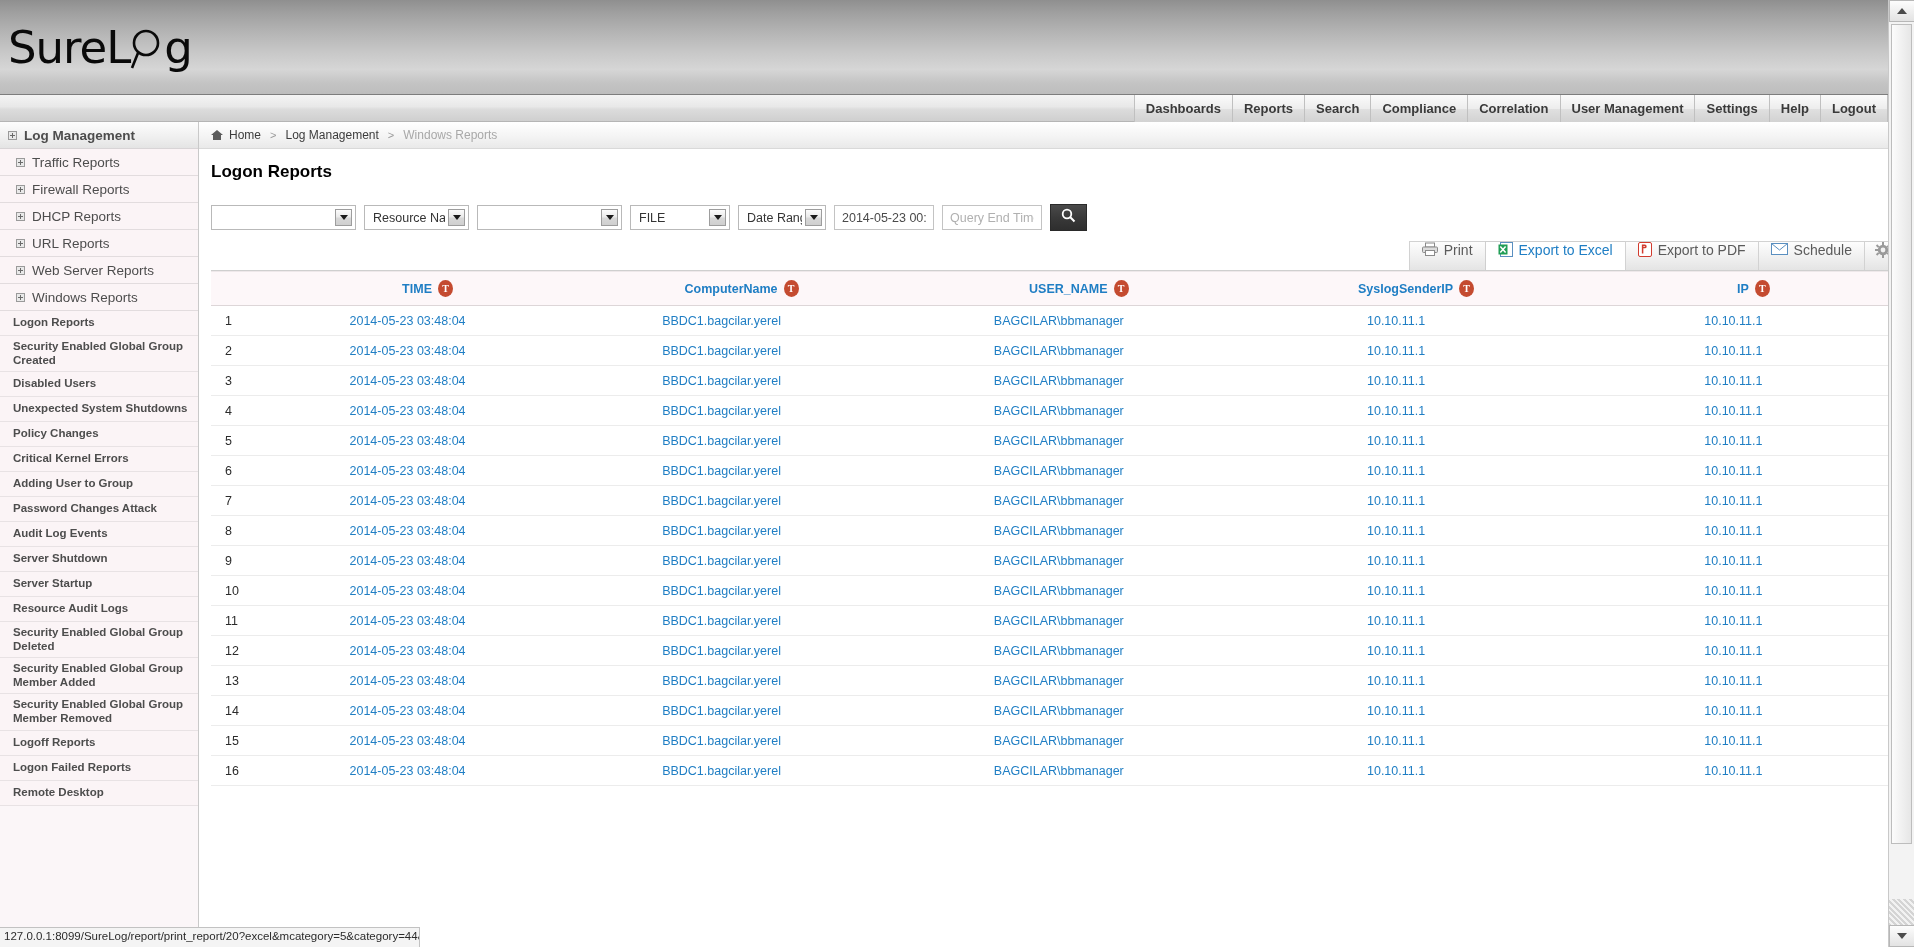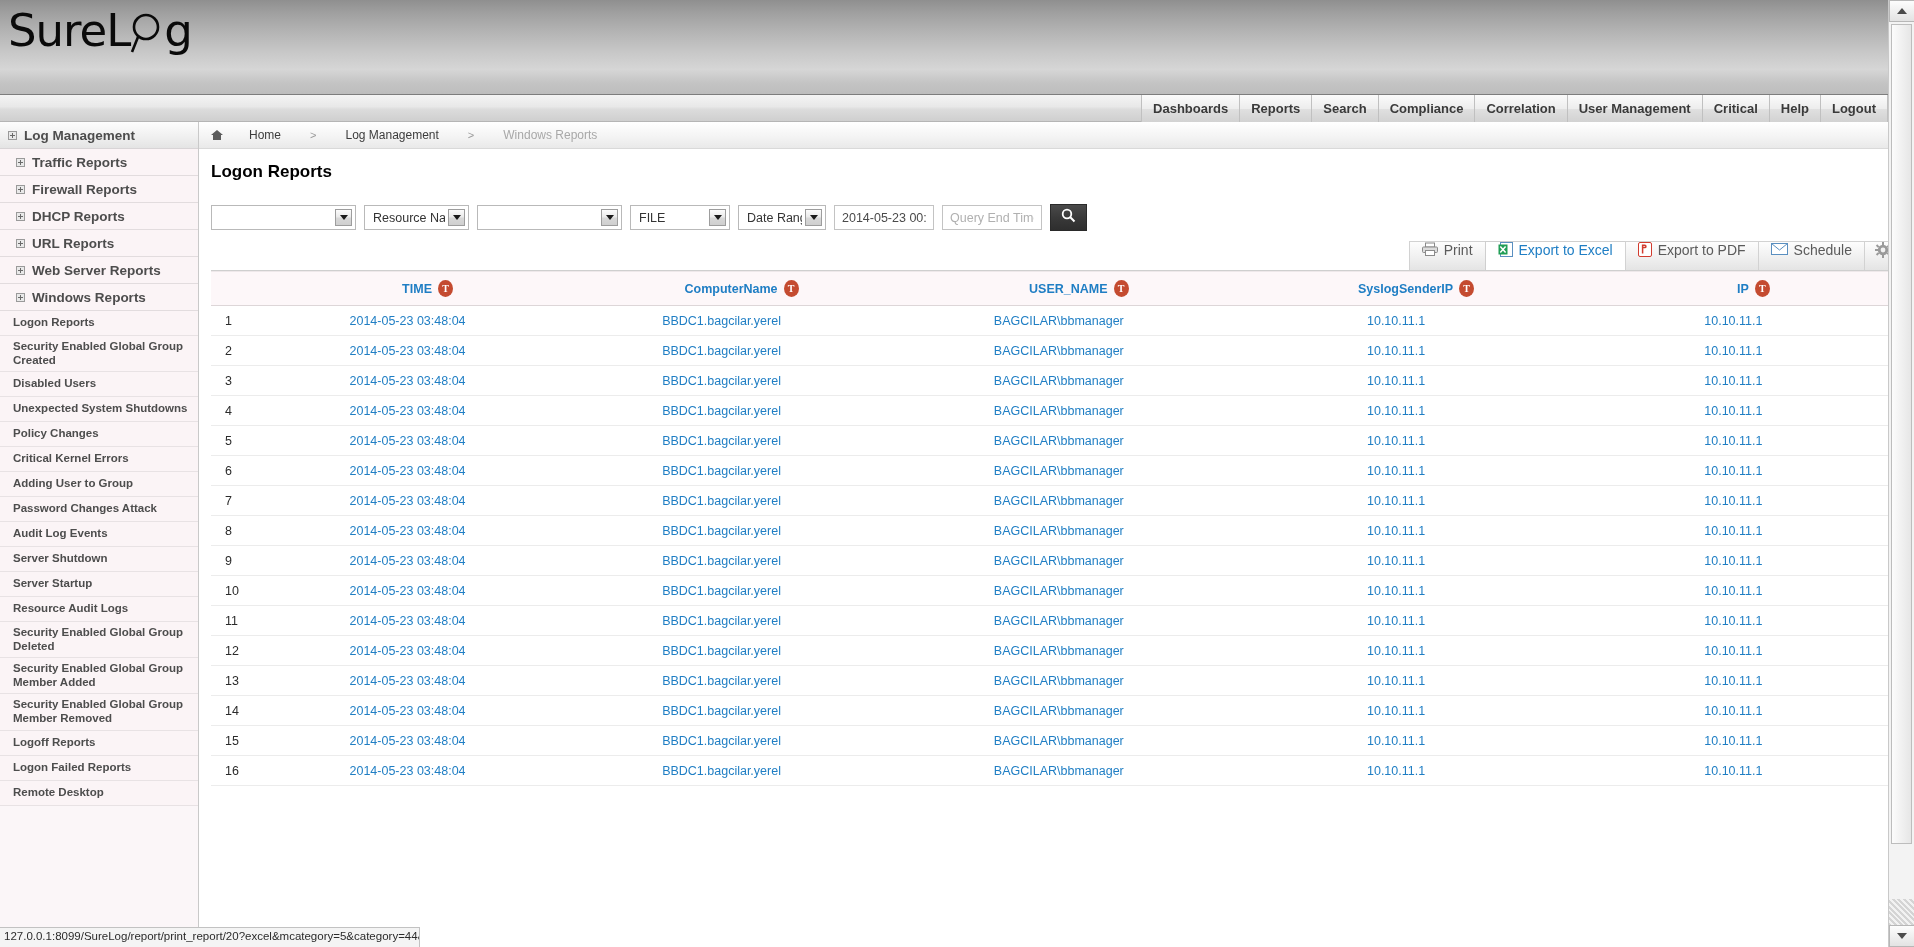--- a/index.html
+++ b/index.html
@@ -23,8 +23,8 @@
   }
   .logo {
     position: absolute;
-    left: 8px; top: 8px;
-    display: flex; 
+    left: 8px; top: 24px;
+    display: flex; align-items: center;
   }
   .logo-text {
     font-family: "DejaVu Sans", sans-serif;

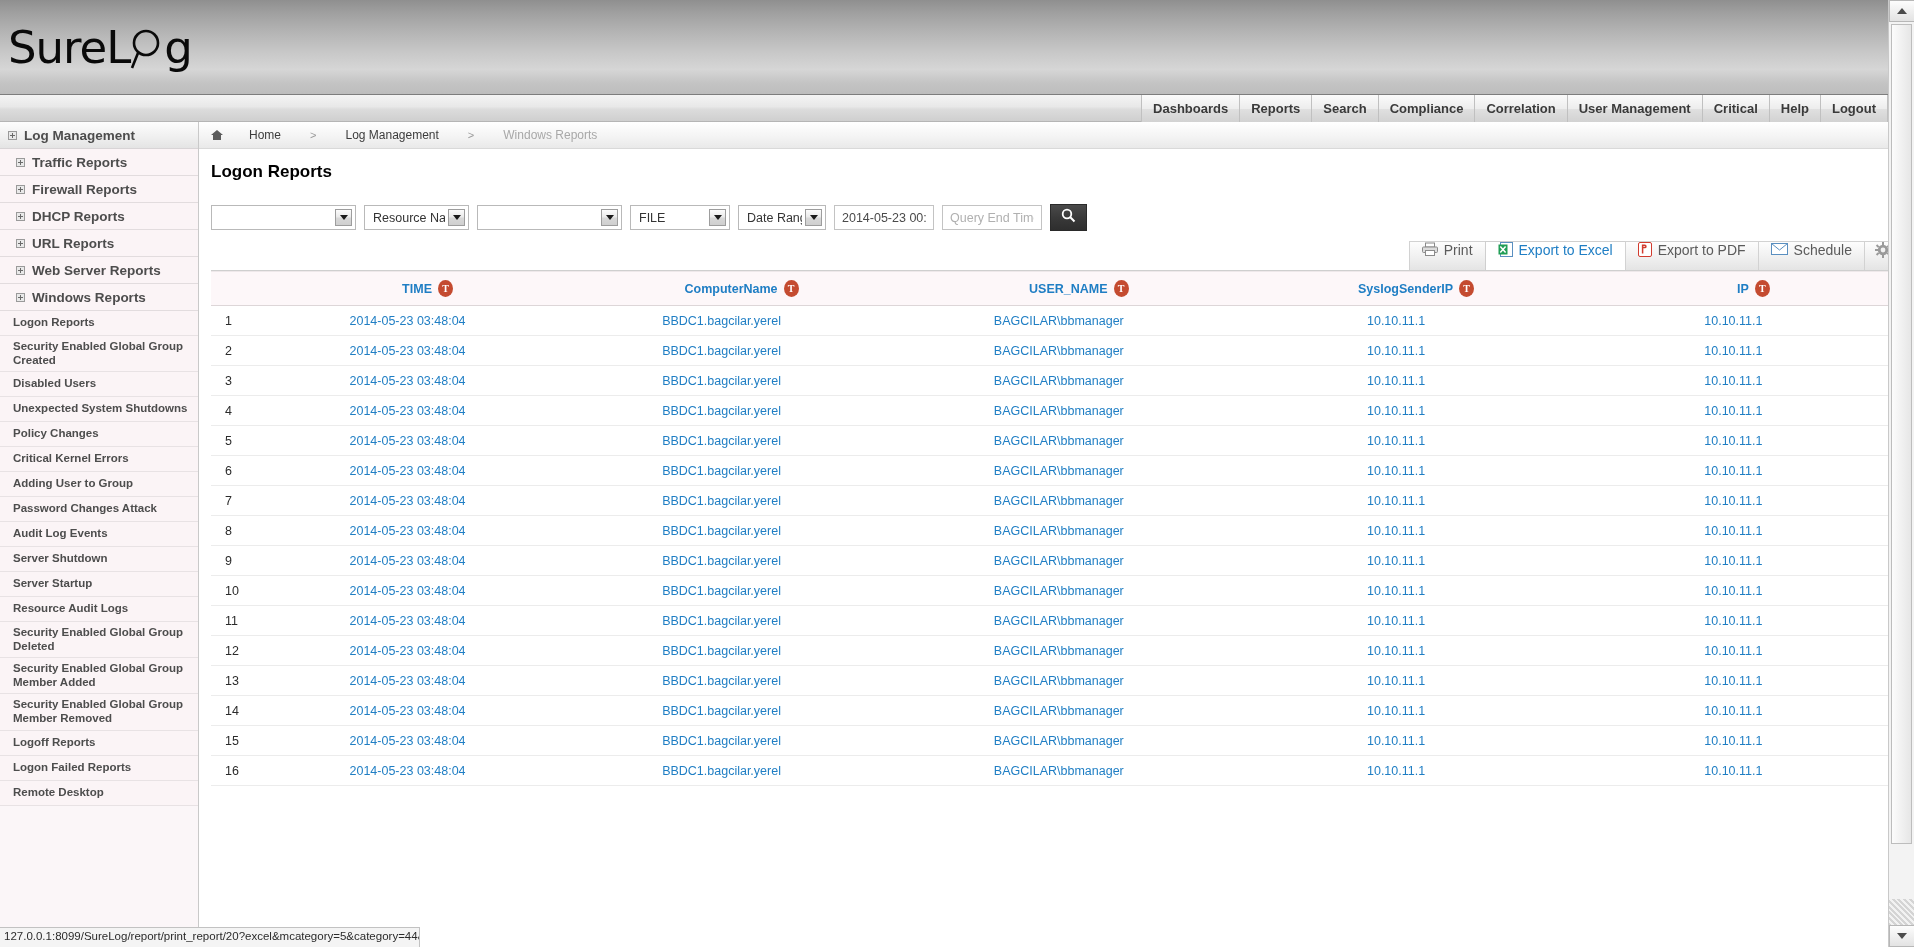--- a/index.html
+++ b/index.html
@@ -366,7 +366,7 @@
       <div class="nav-item">Compliance</div>
       <div class="nav-item">Correlation</div>
       <div class="nav-item">User Management</div>
-      <div class="nav-item">Critical</div>
+      <div class="nav-item">Settings</div>
       <div class="nav-item">Help</div>
       <div class="nav-item">Logout</div>
     </div>

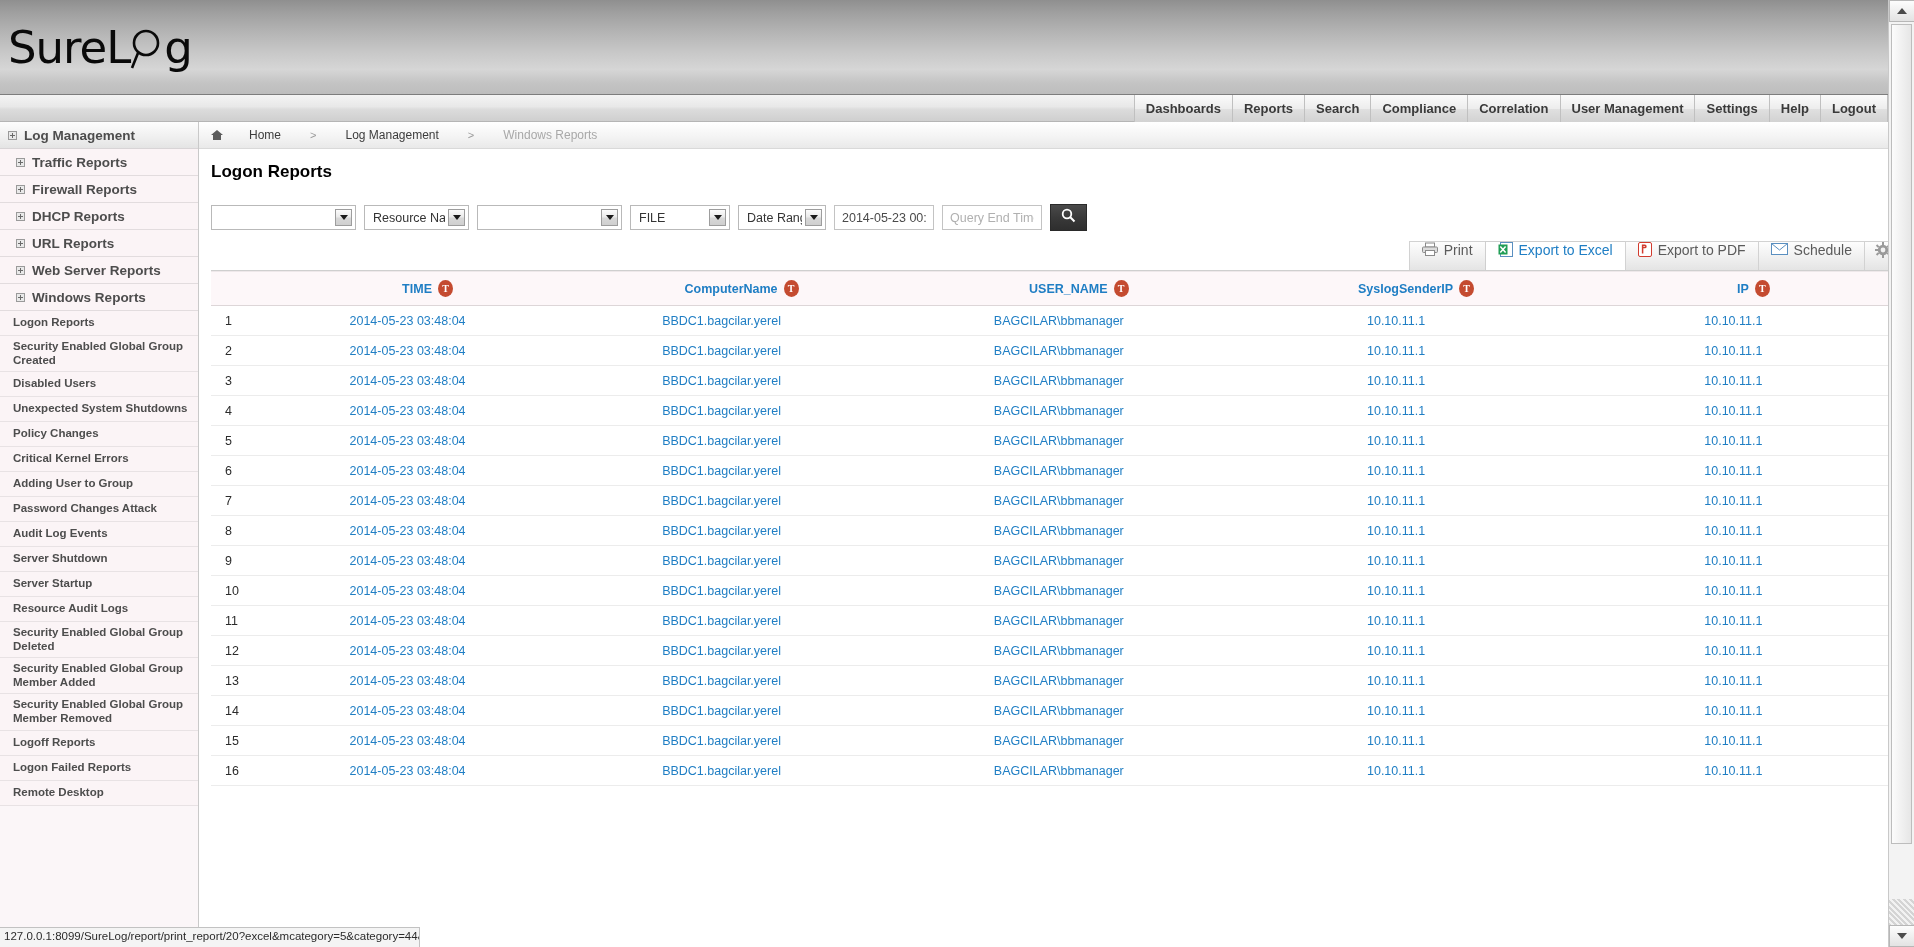--- a/index.html
+++ b/index.html
@@ -129,7 +129,6 @@
     background: linear-gradient(to bottom, #ffffff 0%, #f4f4f4 55%, #e9e9e9 100%);
     border-bottom: 1px solid #d9d9d9;
     font-size: 12px;
-    gap: 20px;
   }
   .crumb { color: #3c3c3c; cursor: pointer; }
   .crumb.cur { color: #a8a8a8; cursor: default; }

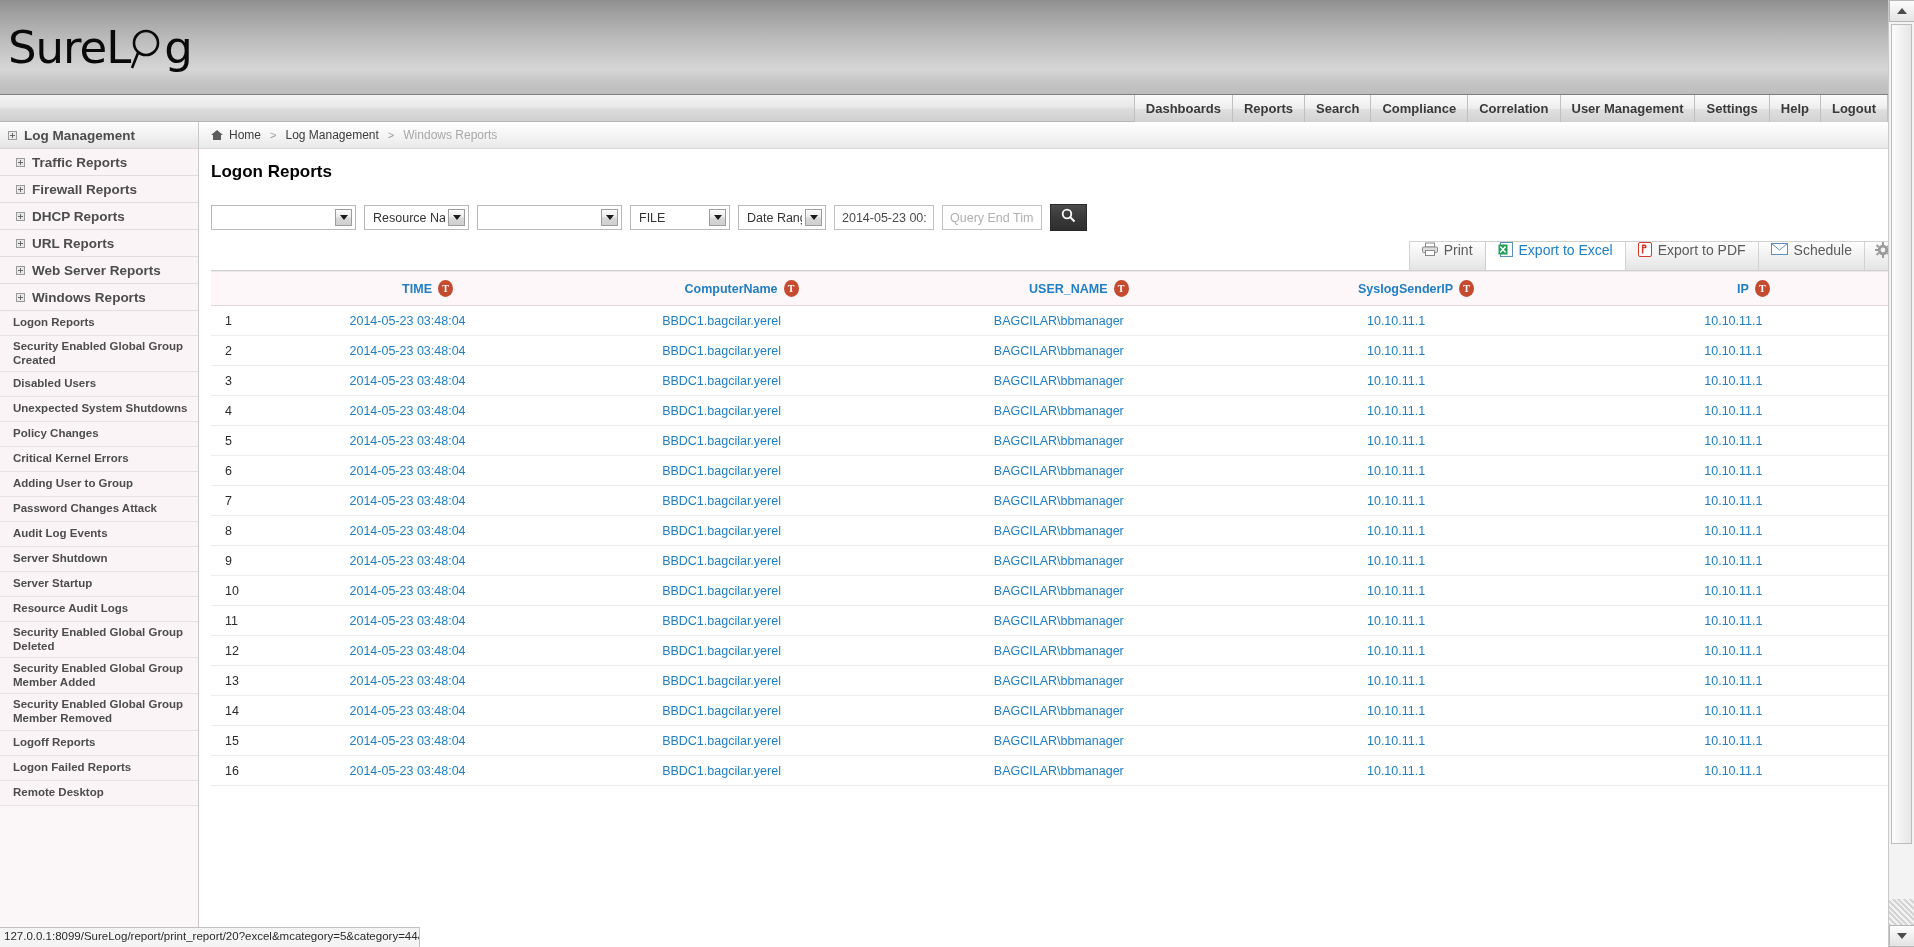--- a/index.html
+++ b/index.html
@@ -87,7 +87,7 @@
     display: flex; align-items: center;
     height: 27px;
     padding-left: 16px;
-    font-size: 13.5px; font-weight: bold;
+    font-size: 13.5px; font-weight: normal;
     color: #4d4d4d;
     background: #fbf4f6;
     border-bottom: 1px solid #e2dcde;

